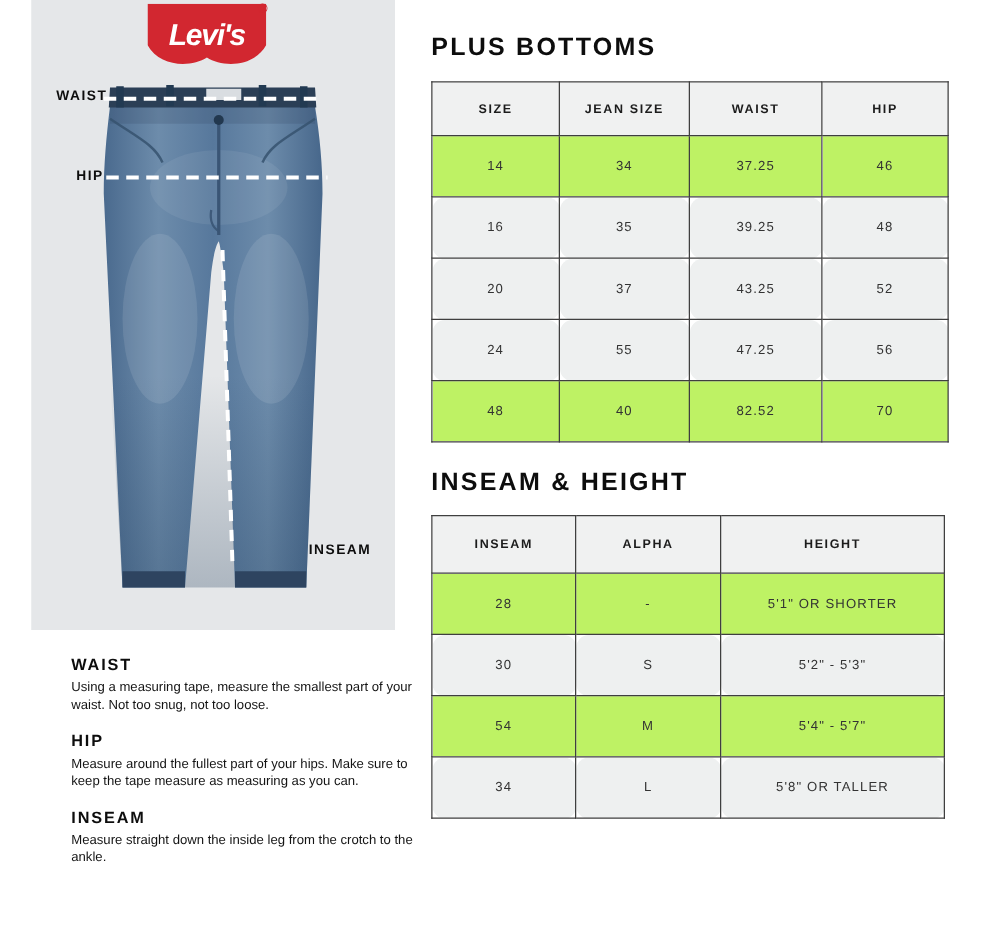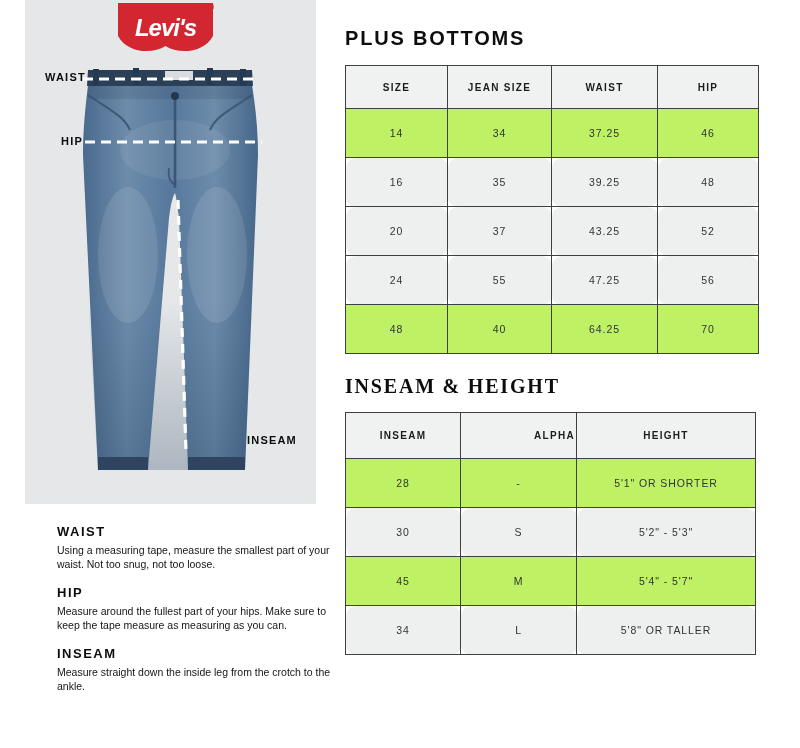--- a/index.html
+++ b/index.html
@@ -183,7 +183,7 @@
     <tr>
       <td>48</td>
       <td>40</td>
-      <td>64.25</td>
+      <td>82.52</td>
       <td>70</td>
     </tr>
   </tbody>

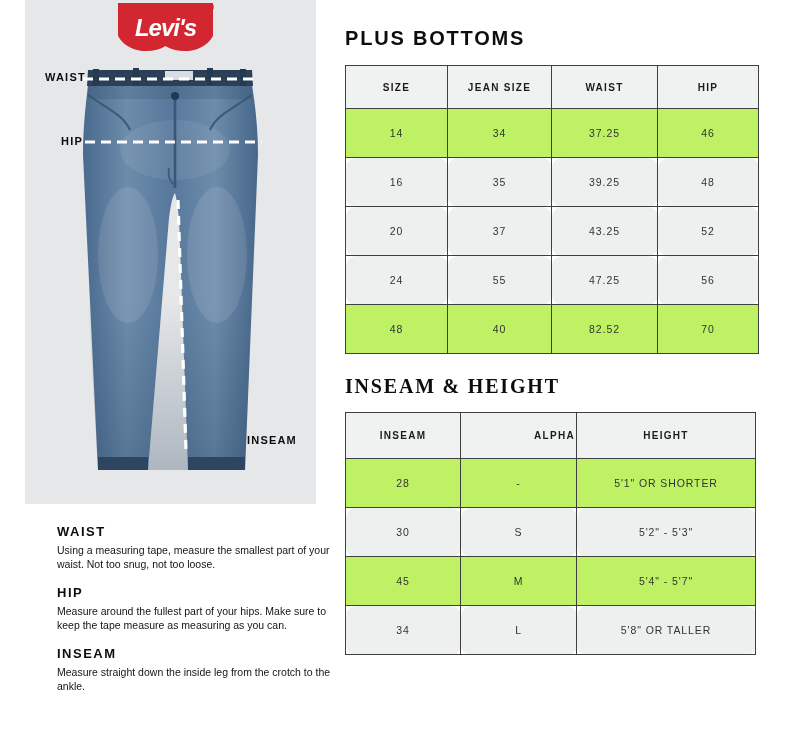--- a/index.html
+++ b/index.html
@@ -43,7 +43,7 @@
     margin:0 0 15px 0;font-size:20px;font-weight:bold;letter-spacing:1.8px;
     color:#0d0d0d;
   }
-  .section-title.second{margin:21px 0 14px 0;font-family:Liberation Serif, serif;}
+  .section-title.second{margin:21px 0 14px 0;}
   table{border-collapse:collapse;table-layout:fixed;width:401px;}
   th,td{
     border:1px solid #3f3f3f;text-align:center;vertical-align:middle;

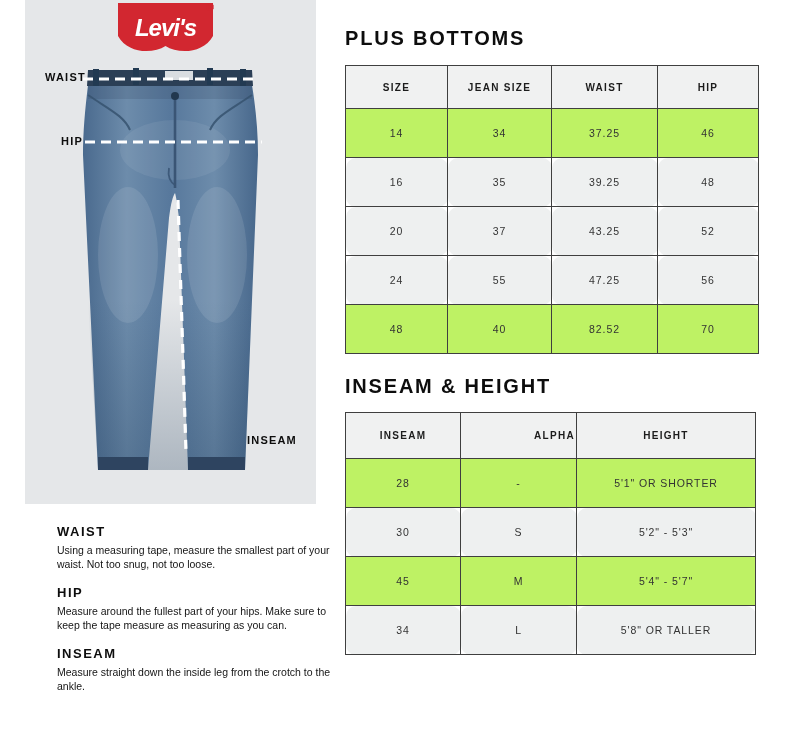--- a/index.html
+++ b/index.html
@@ -61,7 +61,7 @@
   #t2 th{height:43px;}
   
   #t1 .c0{width:99px;} #t1 .c1{width:101px;} #t1 .c2{width:103px;} #t1 .c3{width:98px;}
-  #t2 .c0{width:112px;} #t2 .c1{width:113px;text-align:right;} #t2 .c2{width:176px;}
+  #t2 .c0{width:112px;} #t2 .c1{width:113px;} #t2 .c2{width:176px;}
 </style>
 </head>
 <body>

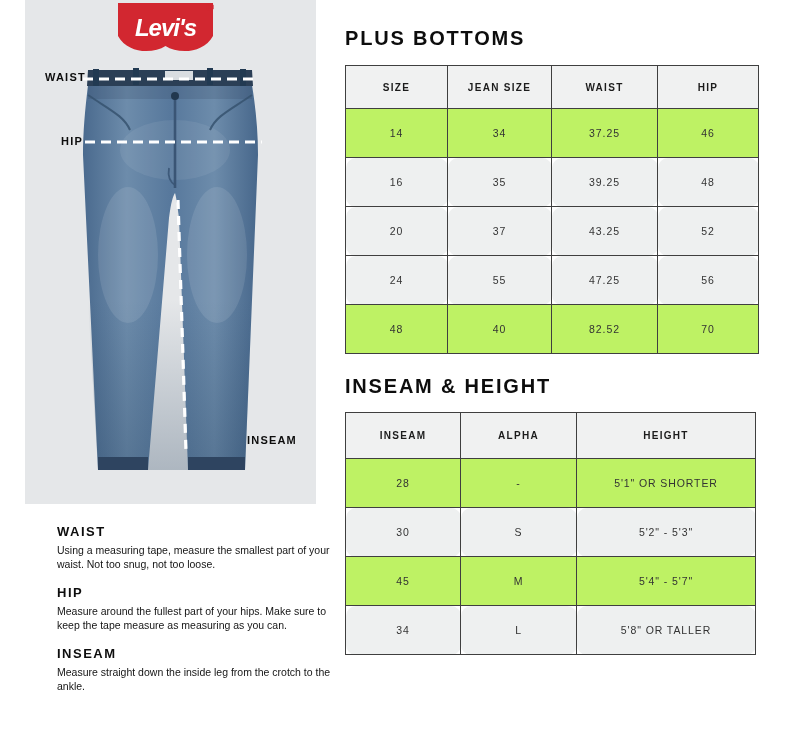--- a/index.html
+++ b/index.html
@@ -209,7 +209,7 @@
       <td>5'2" - 5'3"</td>
     </tr>
     <tr>
-      <td>45</td>
+      <td>54</td>
       <td>M</td>
       <td>5'4" - 5'7"</td>
     </tr>

